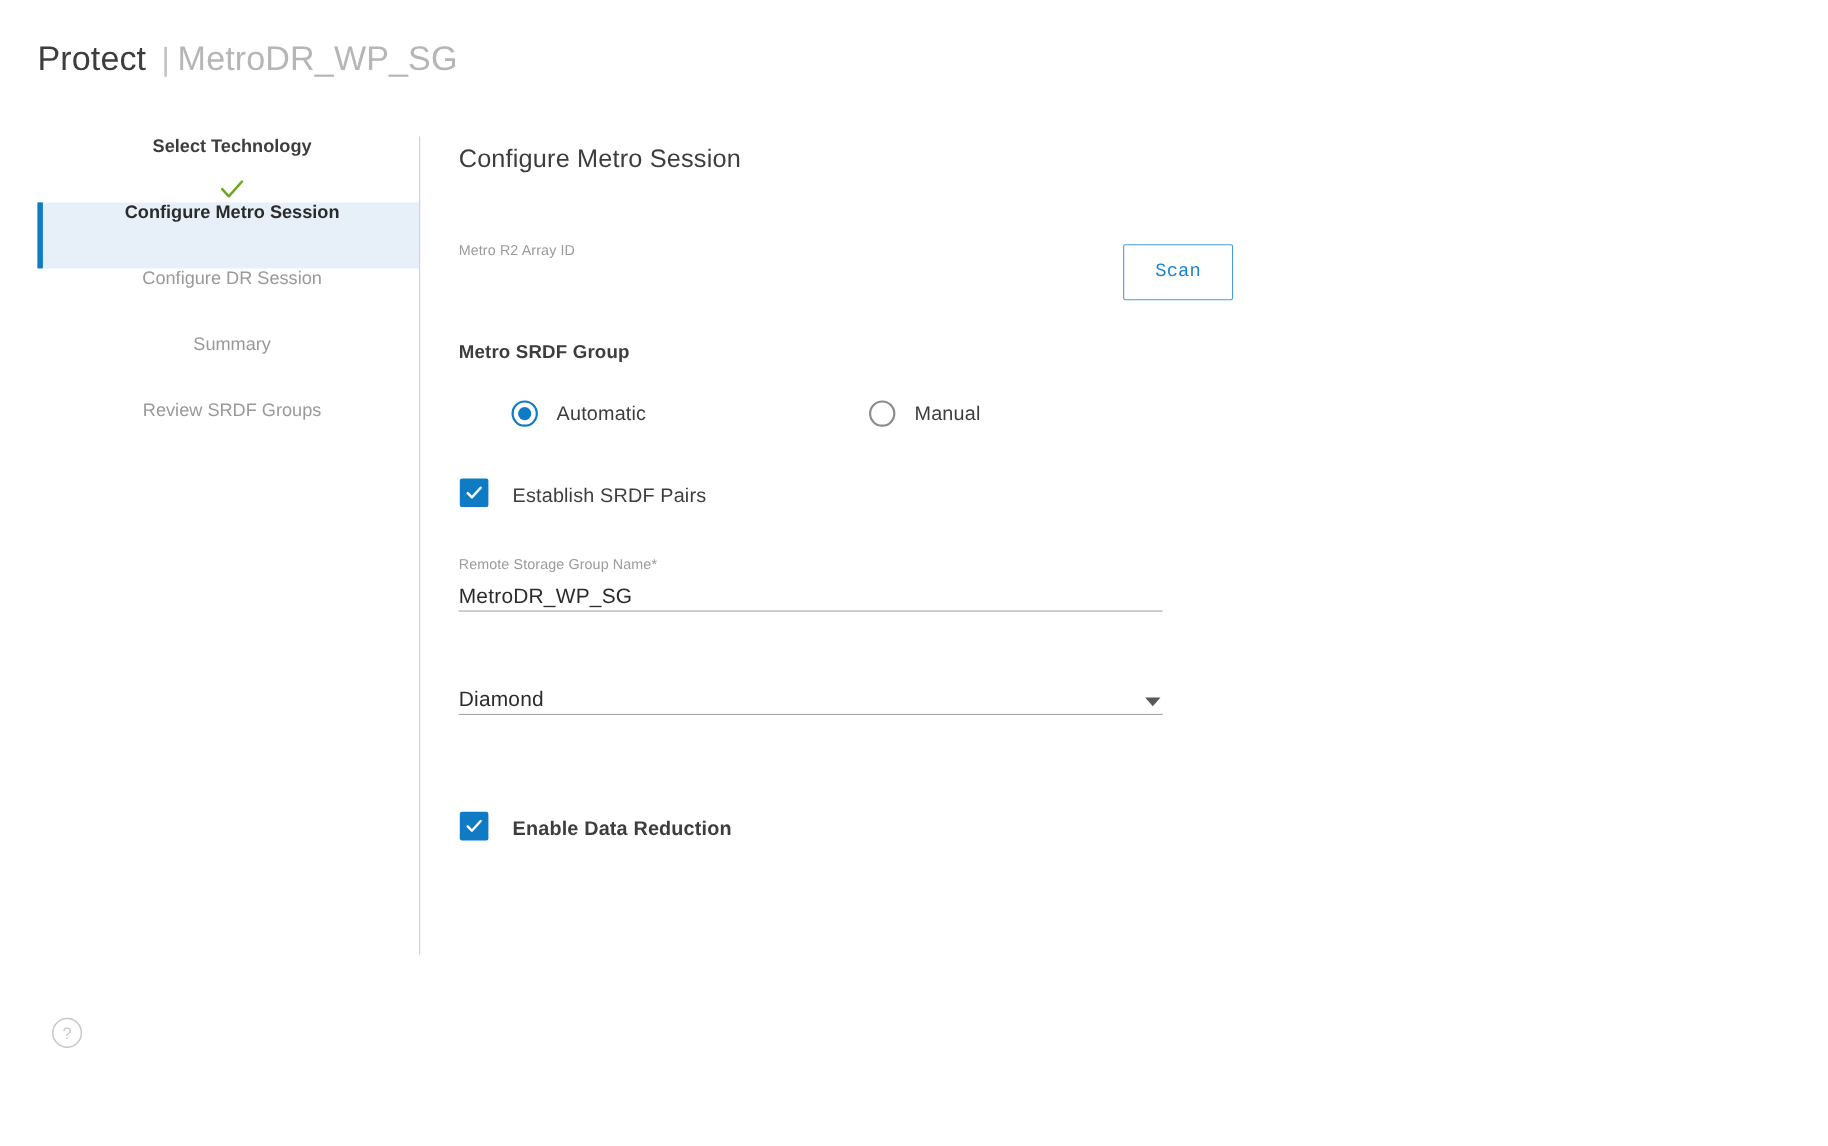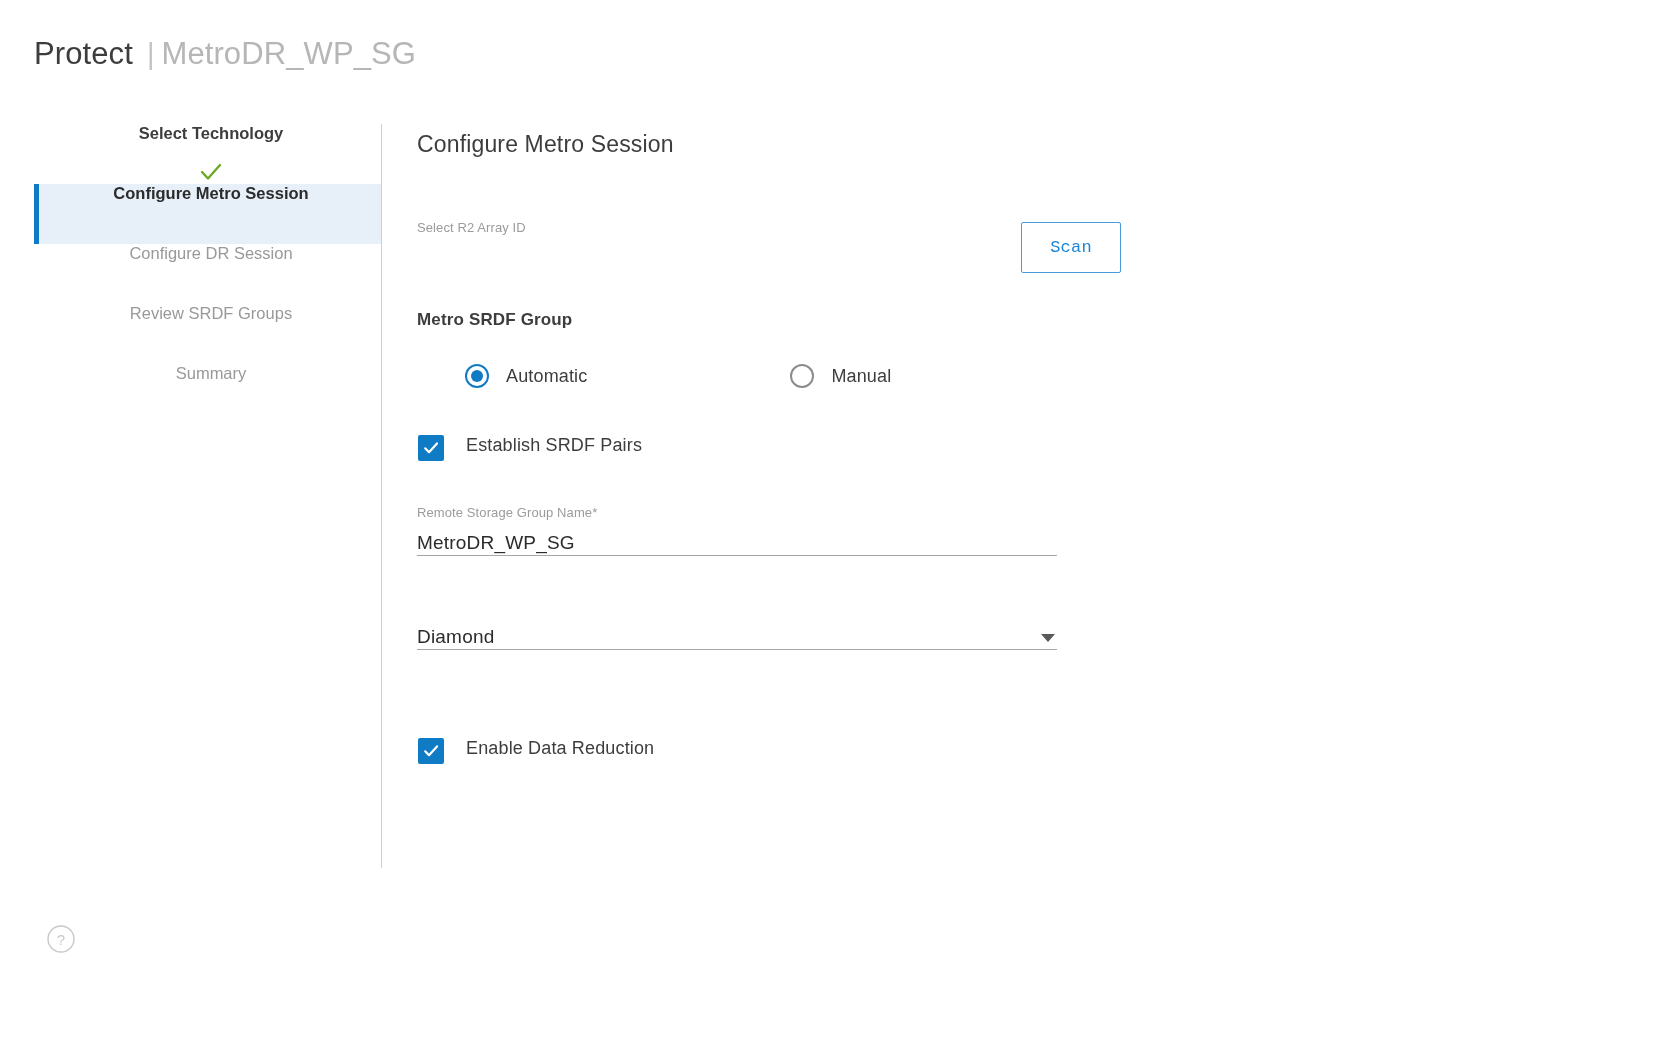--- a/index.html
+++ b/index.html
@@ -366,7 +366,7 @@
     <div class="content-title">Configure Metro Session</div>
 
     <div class="field" id="field-array-id">
-      <label class="field-label">Select R2 Array ID</label>
+      <label class="field-label">Metro R2 Array ID</label>
     </div>
 
     <button class="btn-scan">Scan</button>

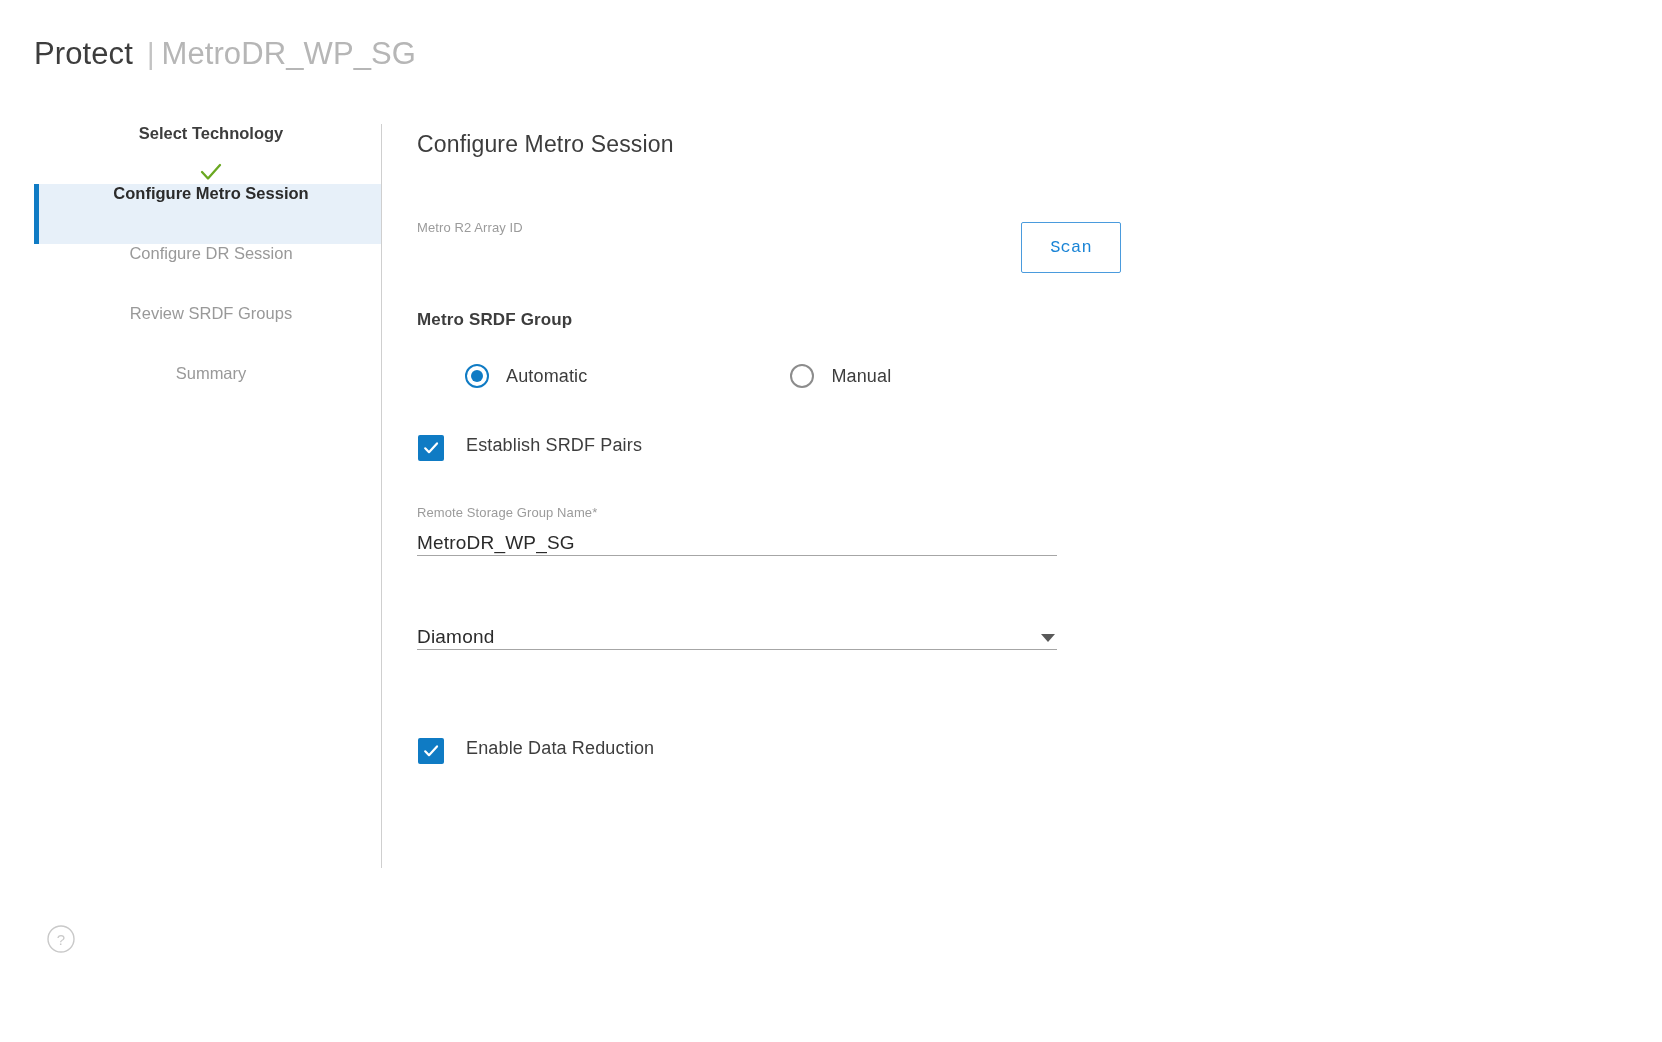--- a/index.html
+++ b/index.html
@@ -350,11 +350,11 @@
     </div>
 
     <div class="step">
+      <span class="step-label">Summary</span>
+    </div>
+
+    <div class="step">
       <span class="step-label">Review SRDF Groups</span>
-    </div>
-
-    <div class="step">
-      <span class="step-label">Summary</span>
     </div>
 
   </div>

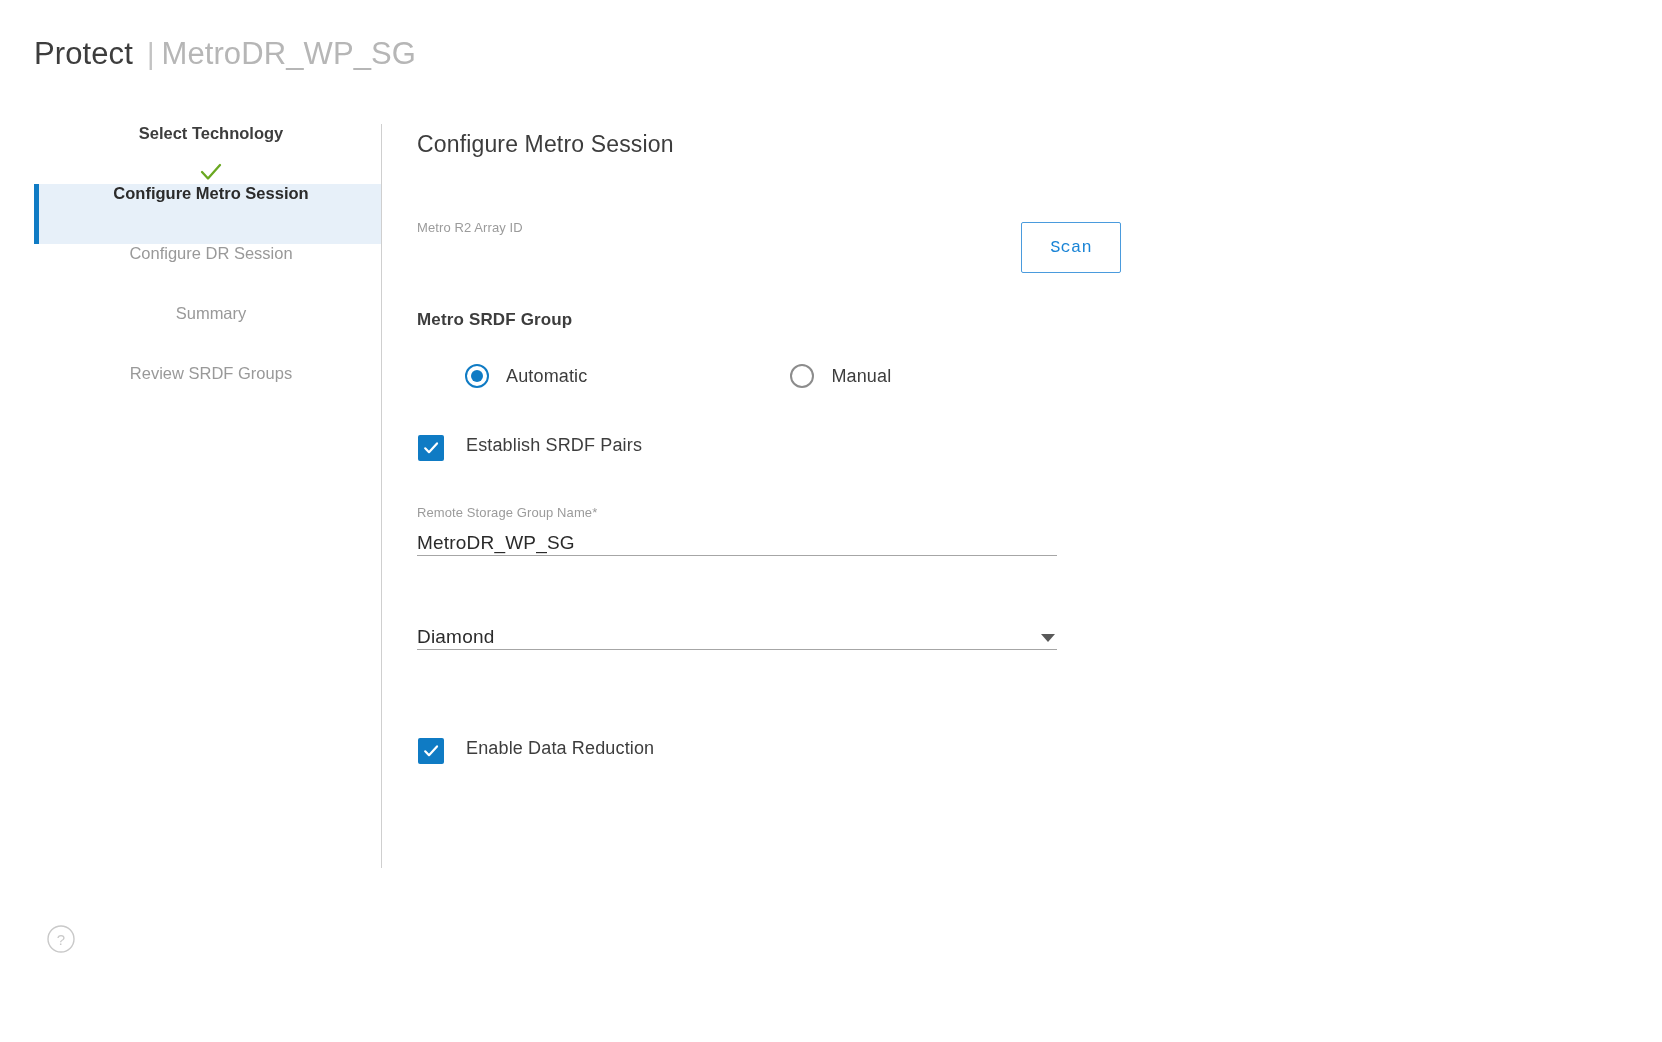--- a/index.html
+++ b/index.html
@@ -235,7 +235,7 @@
   .check-row {
     position: absolute;
     display: flex;
-    align-items: flex-start;
+    align-items: flex-end;
     cursor: pointer;
     user-select: none;
   }

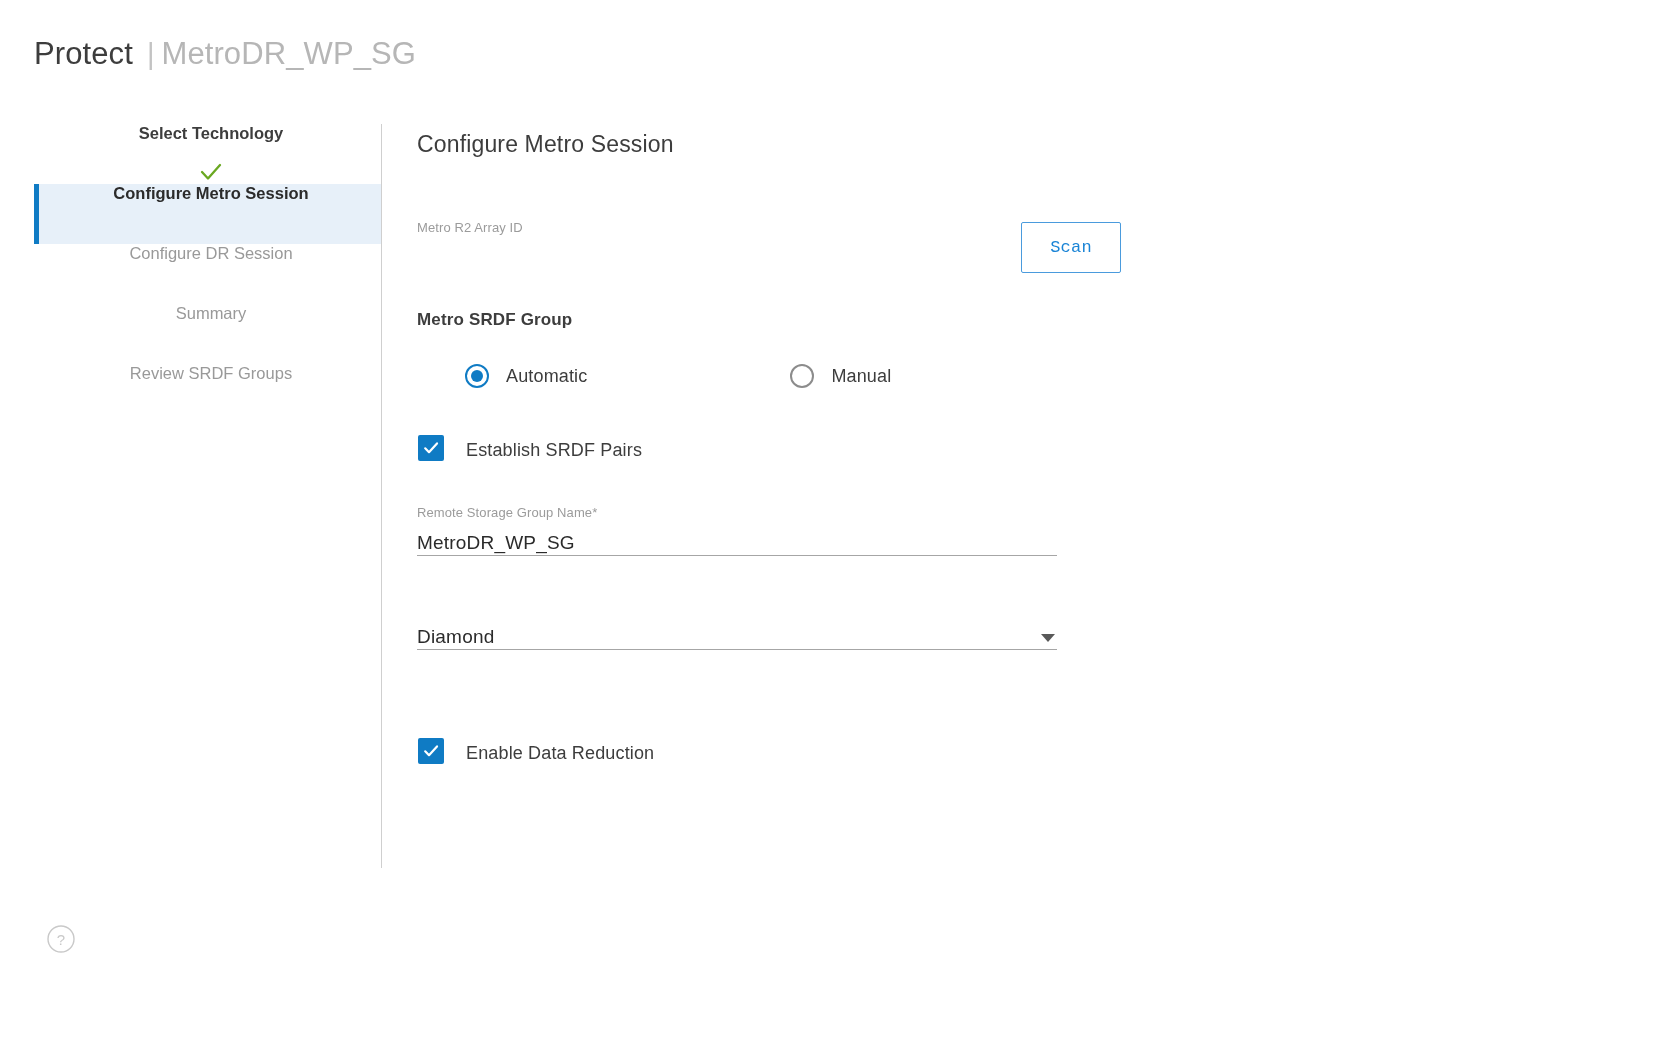--- a/index.html
+++ b/index.html
@@ -240,7 +240,7 @@
     user-select: none;
   }
   #check-establish-pairs { left: 1px; top: 311px; }
-  #check-data-reduction { left: 1px; top: 614px; }
+  #check-data-reduction { left: 1px; top: 614px; font-weight: bold; }
   .check-mark {
     width: 26px; height: 26px;
     border-radius: 2px;

